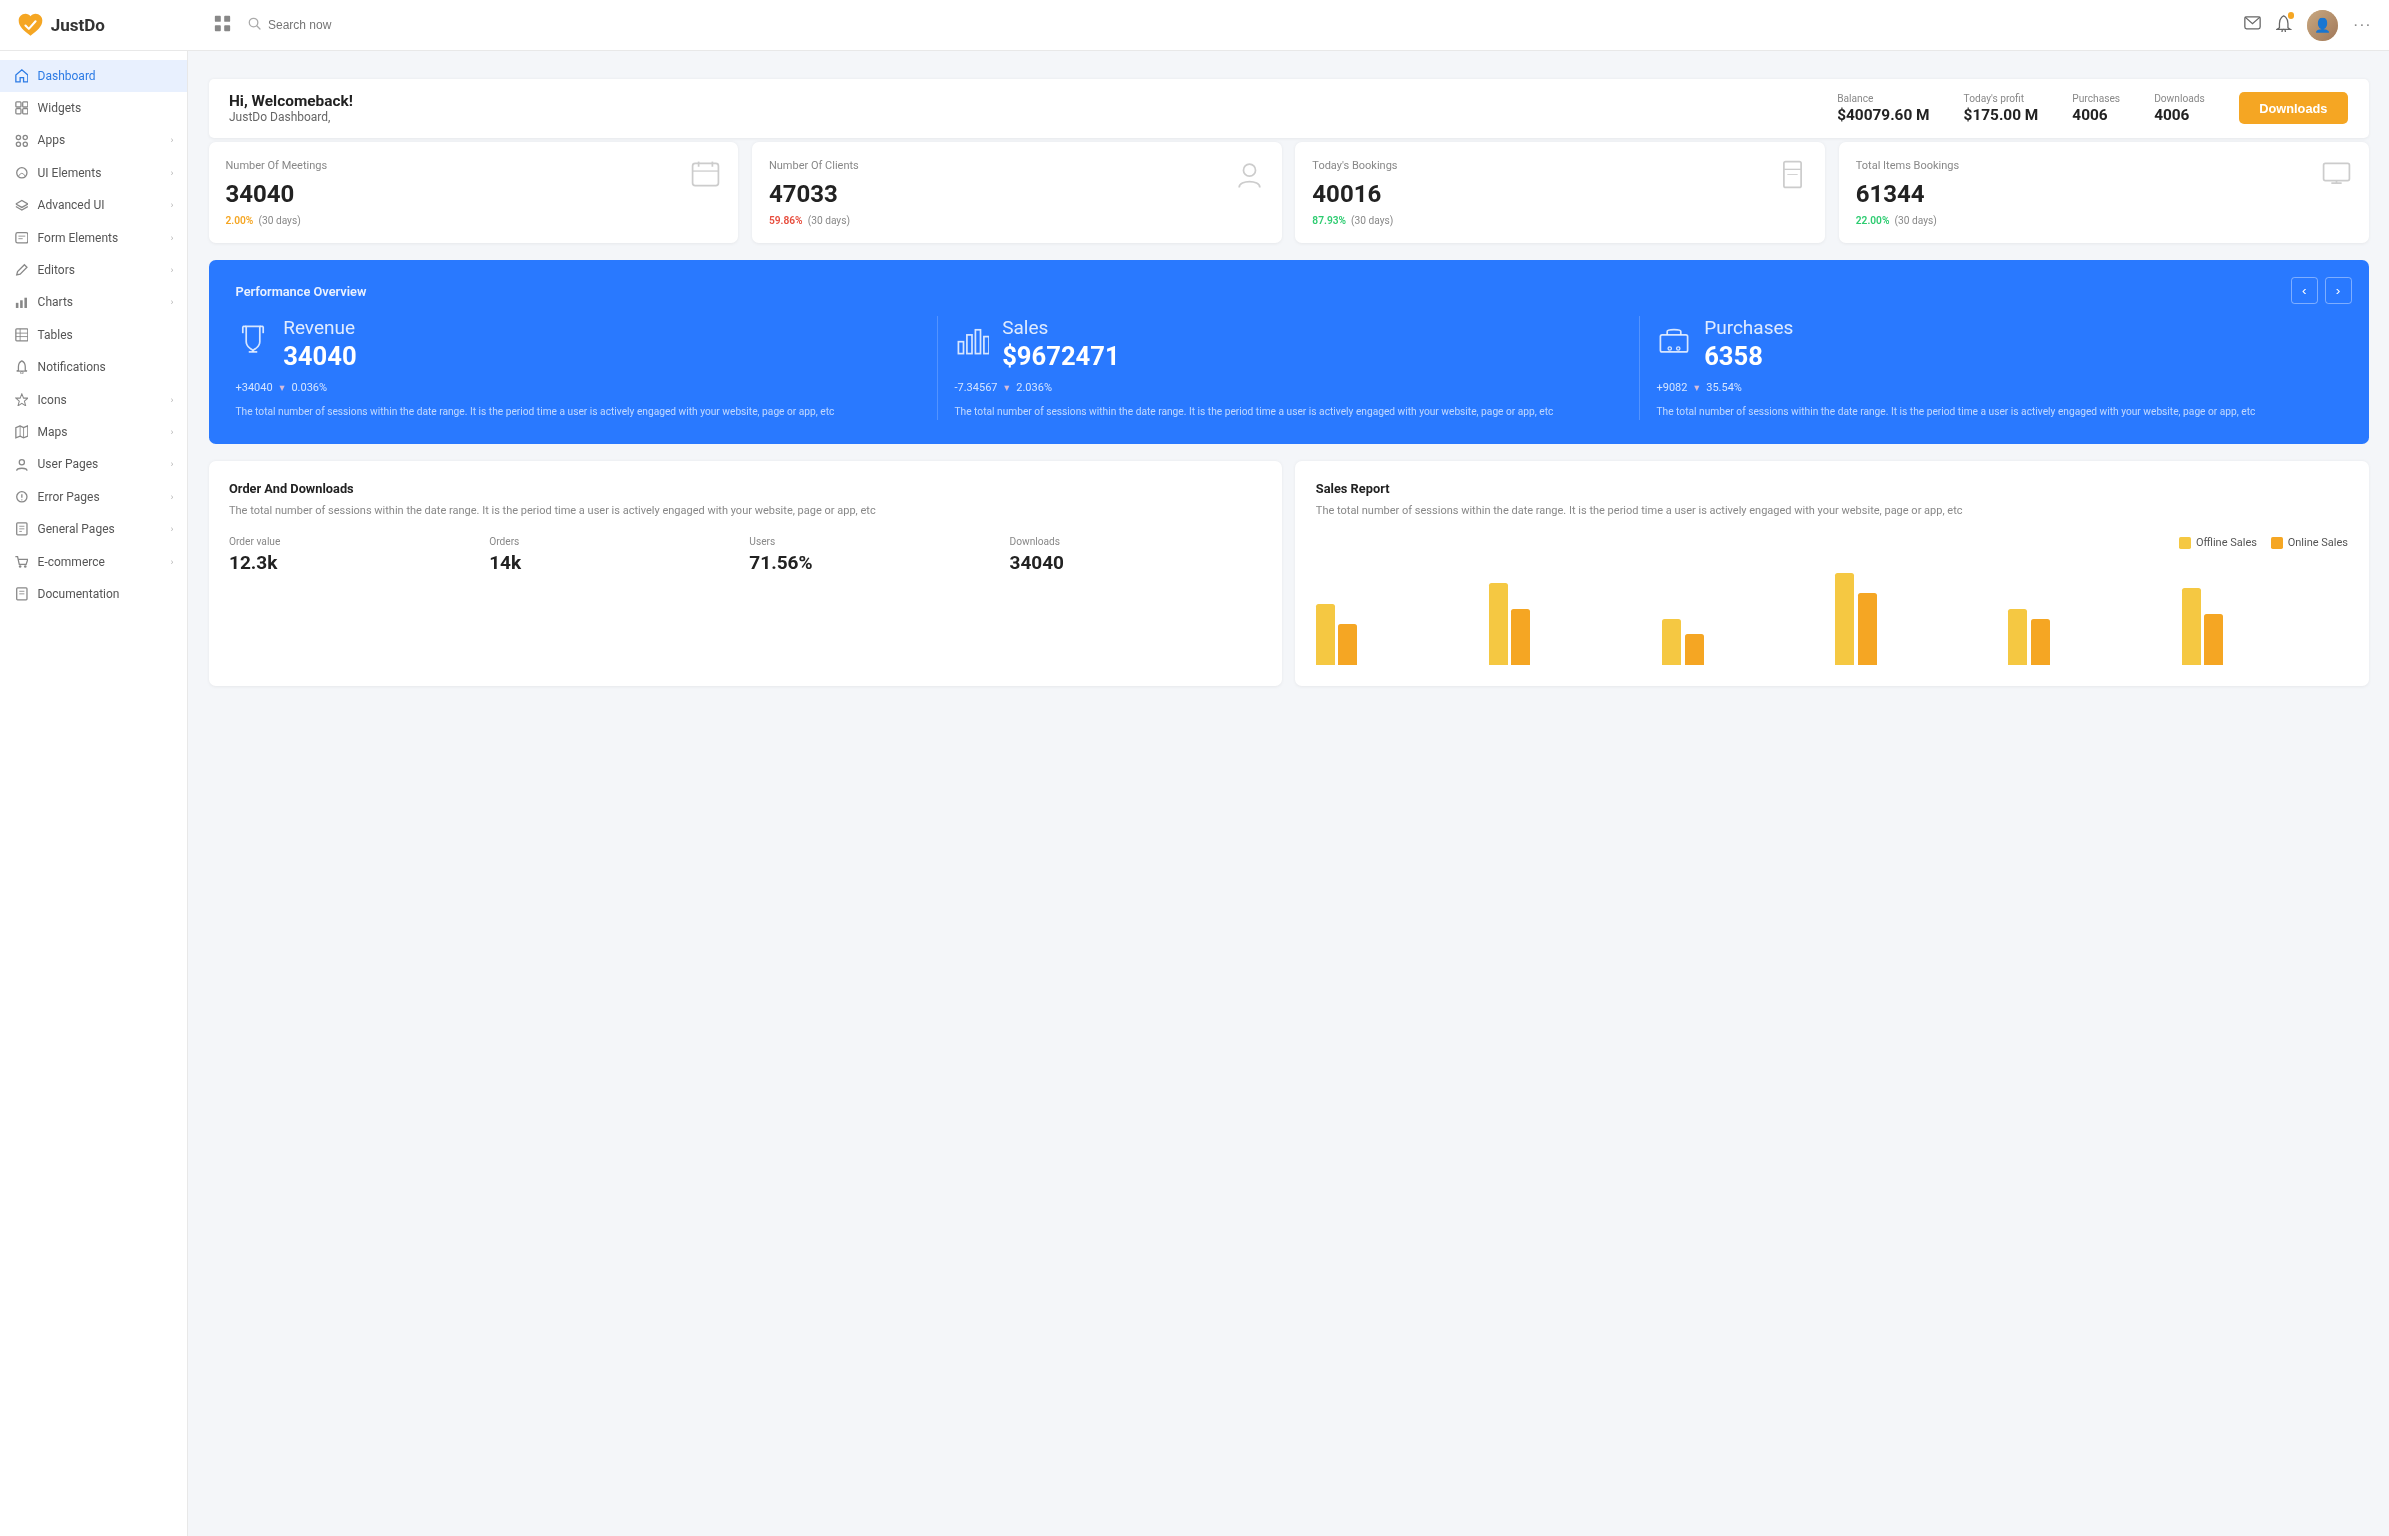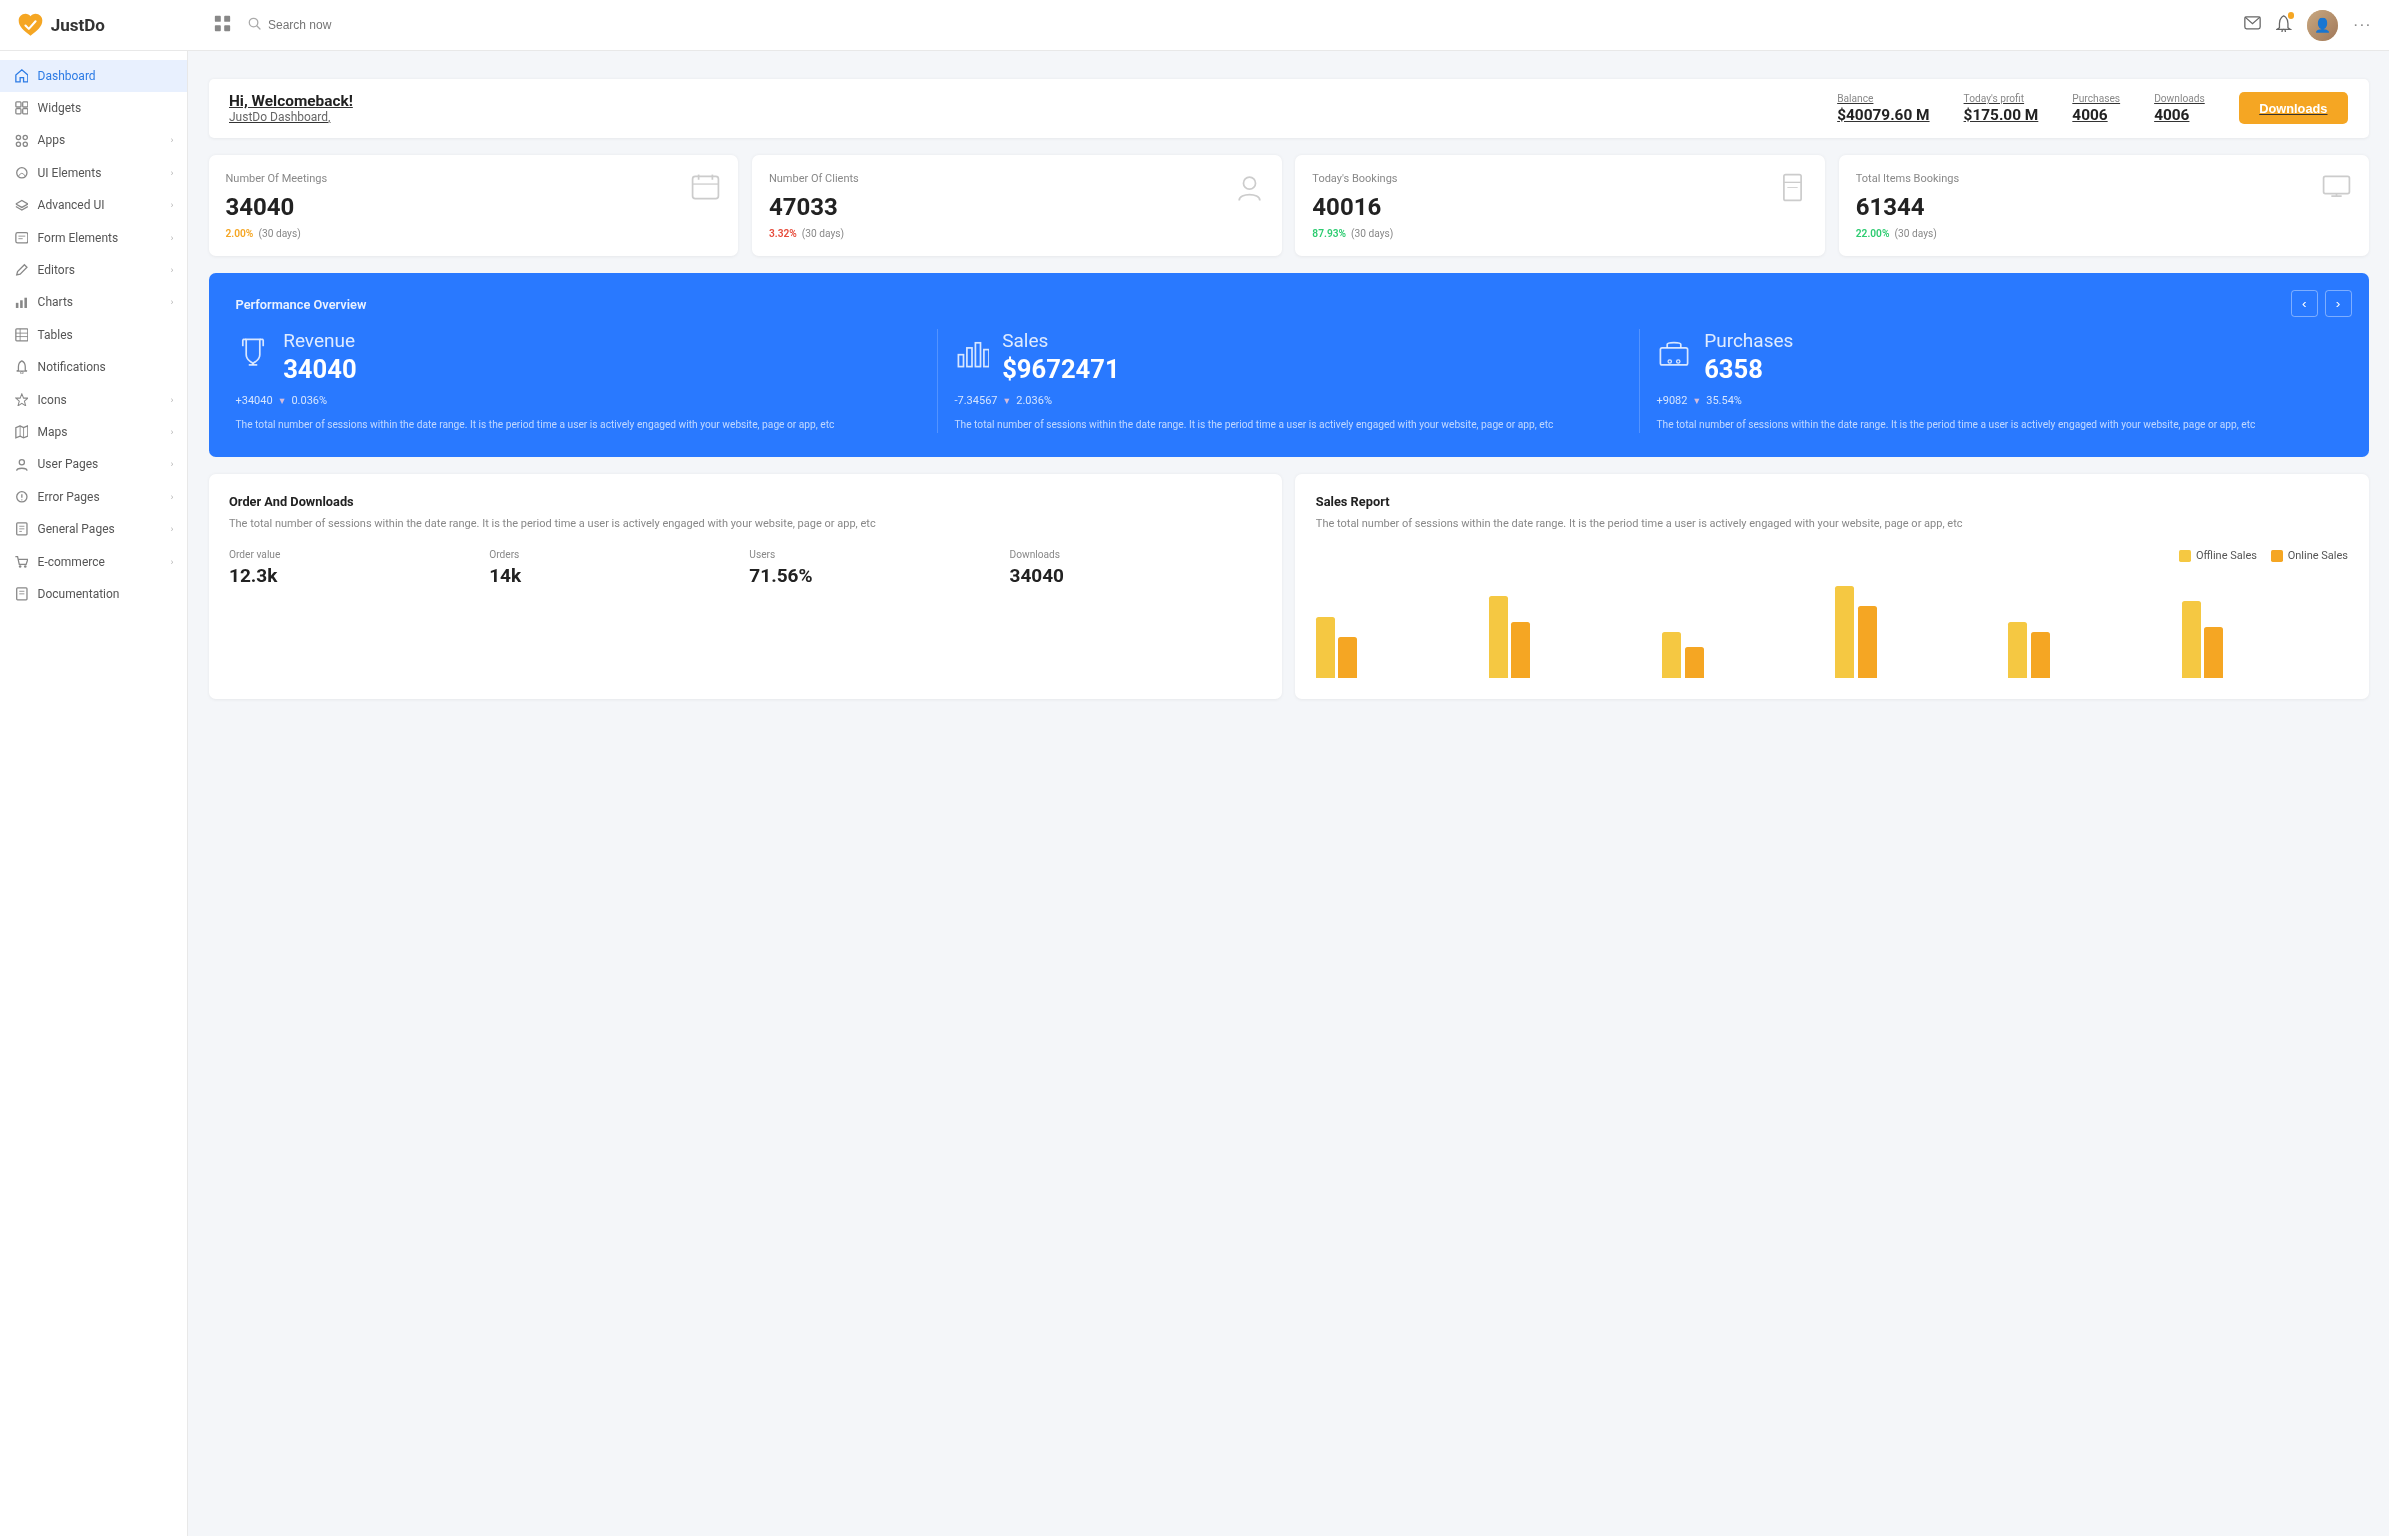--- a/index.html
+++ b/index.html
@@ -50,8 +50,8 @@
     
     .header-bar {
       display: flex; align-items: center; background: #fff;
-      border-radius: 5.1px; padding: 13.7px 20.5px; margin-bottom: 17px;
-      gap: 30px; box-shadow: 0 0.9px 3.4px rgba(0,0,0,0.06); text-decoration: underline;
+      border-radius: 5.1px; padding: 13.7px 20.5px; margin-bottom: 4px;
+      gap: 30px; box-shadow: 0 0.9px 3.4px rgba(0,0,0,0.06);
     }
     .header-welcome h2 { font-size: 15.4px; font-weight: 700; color: #222; }
     .header-welcome p { font-size: 12px; color: #666; }

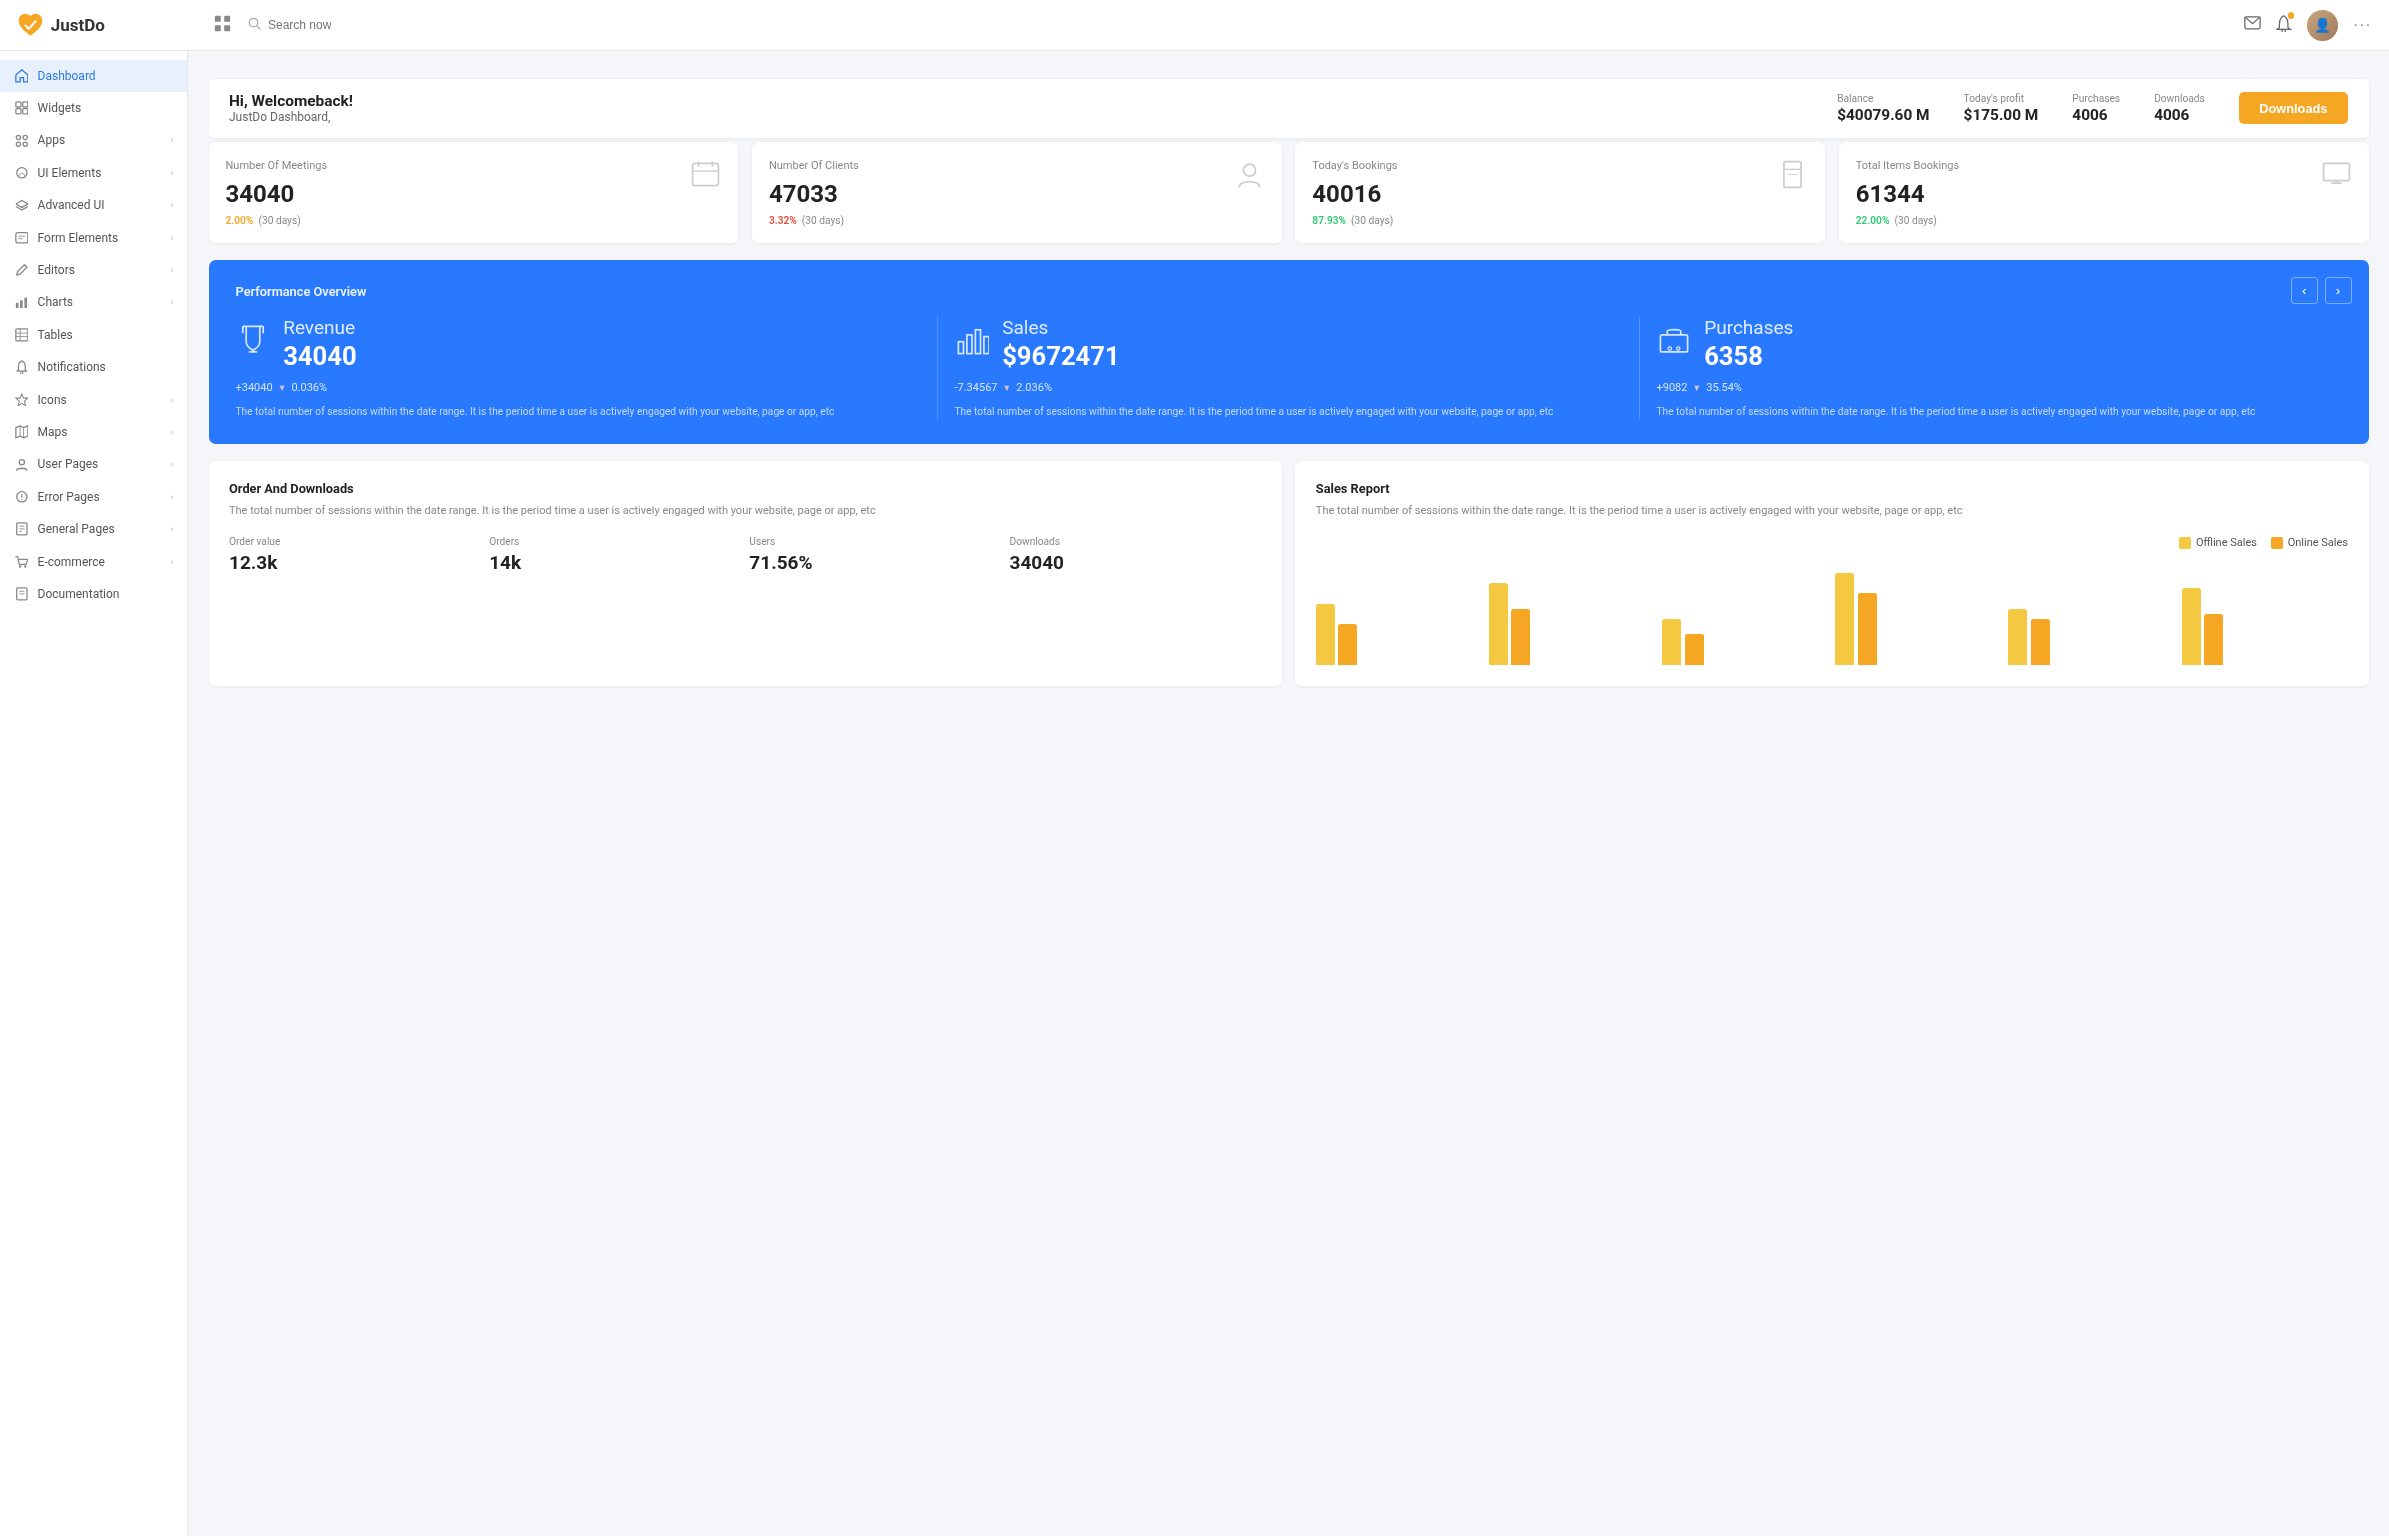--- a/index.html
+++ b/index.html
@@ -461,7 +461,7 @@
           </div>
         </div>
         <div class="metric-card-footer">
-          <span class="pct-negative">3.32%</span>
+          <span class="pct-negative">59.86%</span>
           &nbsp;<span>(30 days)</span>
         </div>
       </div>

